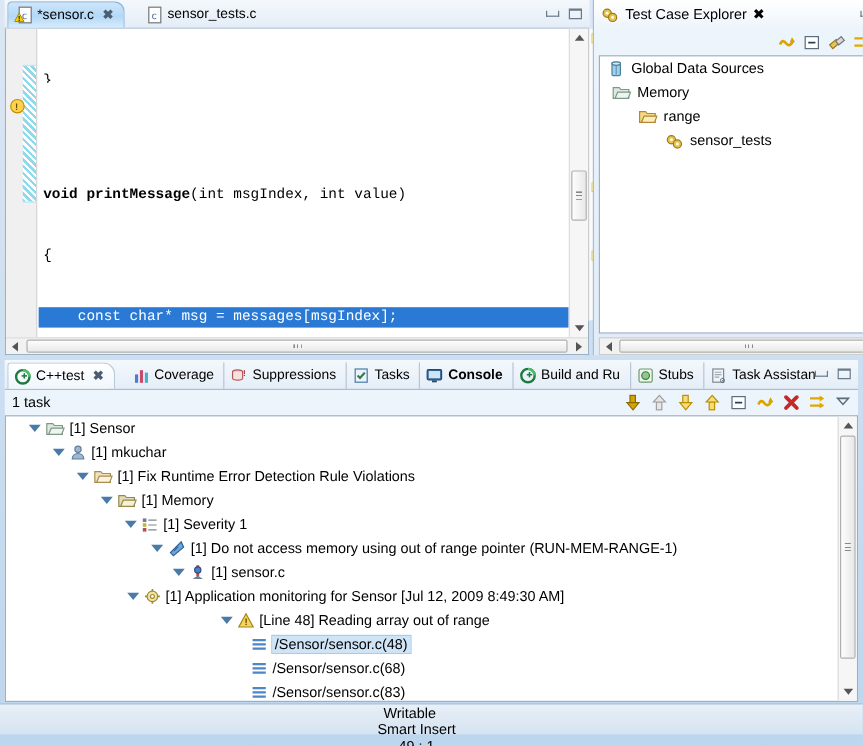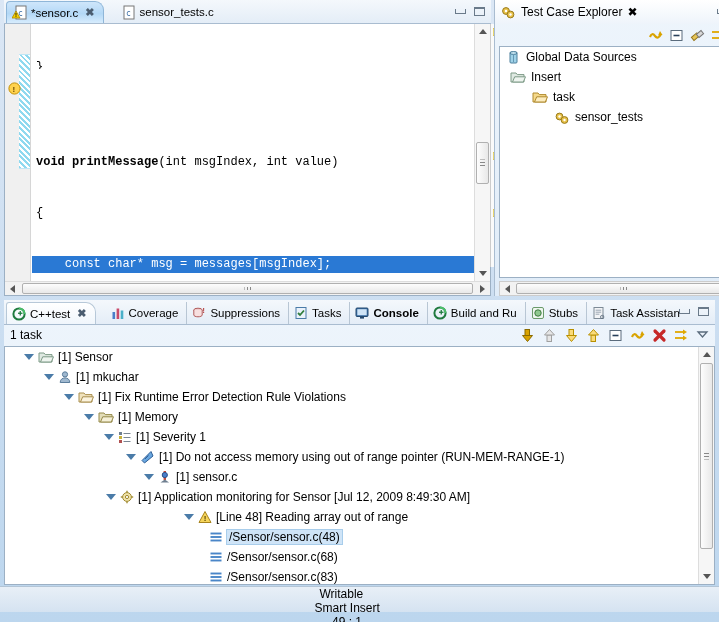--- a/index.html
+++ b/index.html
@@ -411,7 +411,7 @@
             <path d="M2.5 12l2.2-5.2H15.5L13.3 12z" fill="#eef4ef" stroke="#7d9a86"></path>
           </svg>
         </span>
-        <span>Insert</span>
+        <span>Memory</span>
       </div>
       <div class="tnode" style="padding-left:32px;">
         <span>

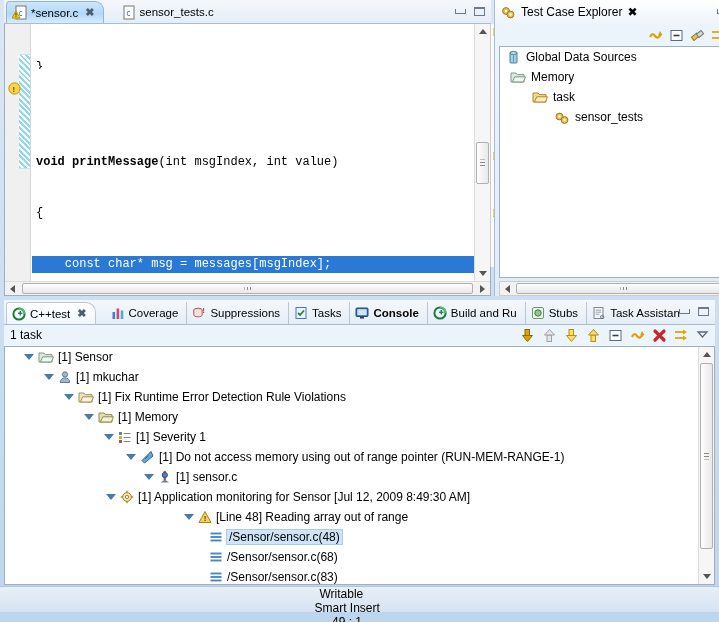--- a/index.html
+++ b/index.html
@@ -420,7 +420,7 @@
             <path d="M2.5 12l2.2-5.2H15.5L13.3 12z" fill="#fcecbe" stroke="#b08a2e"></path>
           </svg>
         </span>
-        <span>task</span>
+        <span>range</span>
       </div>
       <div class="tnode" style="padding-left:54px;">
         <span>

